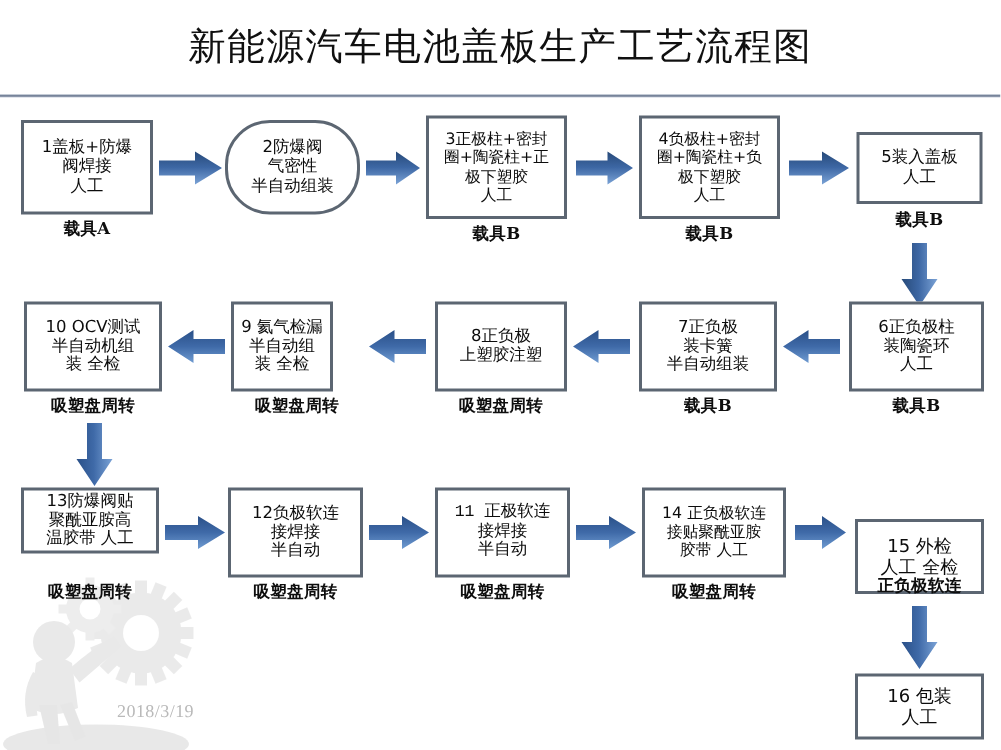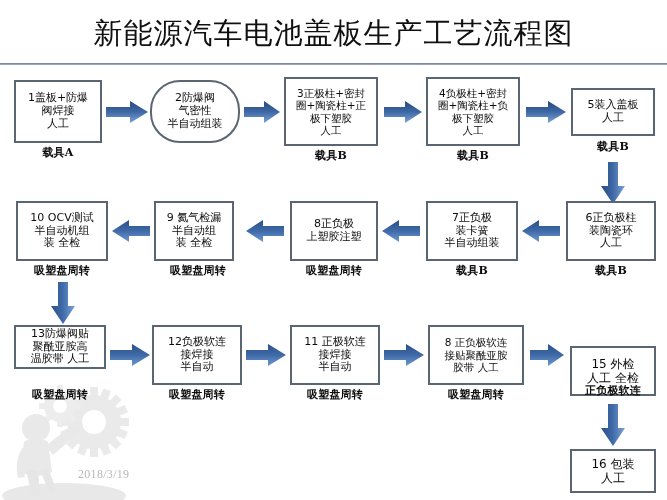--- a/index.html
+++ b/index.html
@@ -49,7 +49,7 @@
     width: 667px;
     text-align: center;
     font-family: "DejaVu Serif", "Liberation Serif", serif;
-    font-size: 29px;
+    font-size: 25px;
     font-weight: 400;
     color: #101010;
     letter-spacing: 1px;

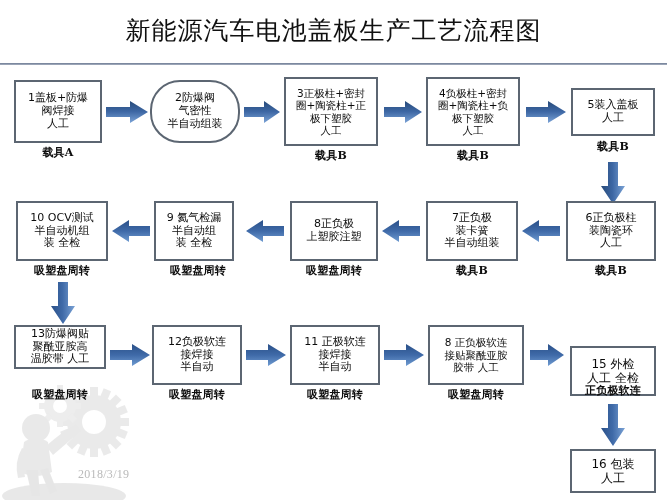--- a/index.html
+++ b/index.html
@@ -296,7 +296,7 @@
     </svg>
   </div>
 
-  <div class="node fs11" style="left:154px; top:201px; width:80px;  height:60px;">
+  <div class="node fs11" style="left:154px; top:201px; width:68px;  height:60px;">
     <span class="txt">
       <span>9 氦气检漏</span><br>
       <span>半自动组</span><br>

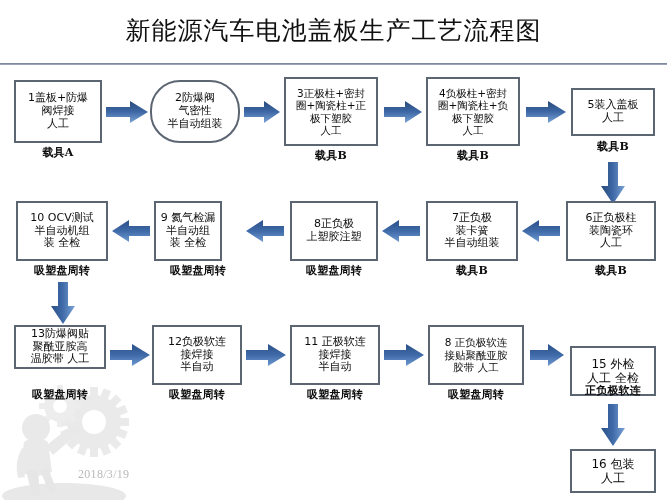--- a/index.html
+++ b/index.html
@@ -427,7 +427,7 @@
     </svg>
   </div>
 
-  <div class="node fs11" style="left:290px; top:325px; width:90px;  height:60px;">
+  <div class="node fs11" style="left:290px; top:325px; width:90px;  height:60px;font-family:Liberation Mono, monospace;">
     <span class="txt">
       <span>11 正极软连</span><br>
       <span>接焊接</span><br>

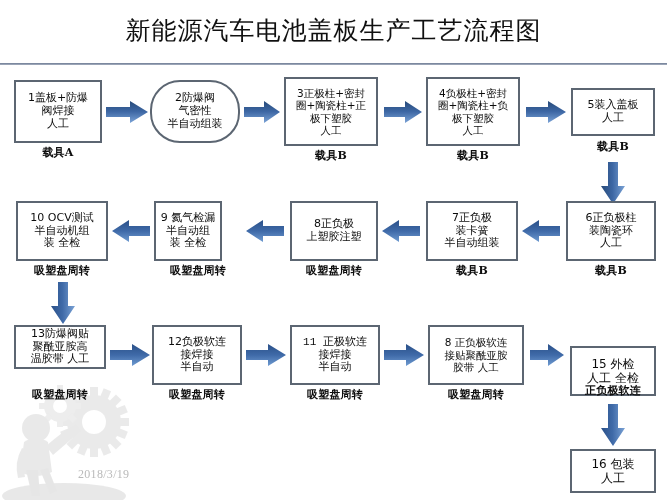--- a/index.html
+++ b/index.html
@@ -451,7 +451,7 @@
 
   <div class="node fs10p5" style="left:428px; top:325px; width:96px;  height:60px;">
     <span class="txt">
-      <span>8 正负极软连</span><br>
+      <span>14 正负极软连</span><br>
       <span>接贴聚酰亚胺</span><br>
       <span>胶带 人工</span>
     </span>

